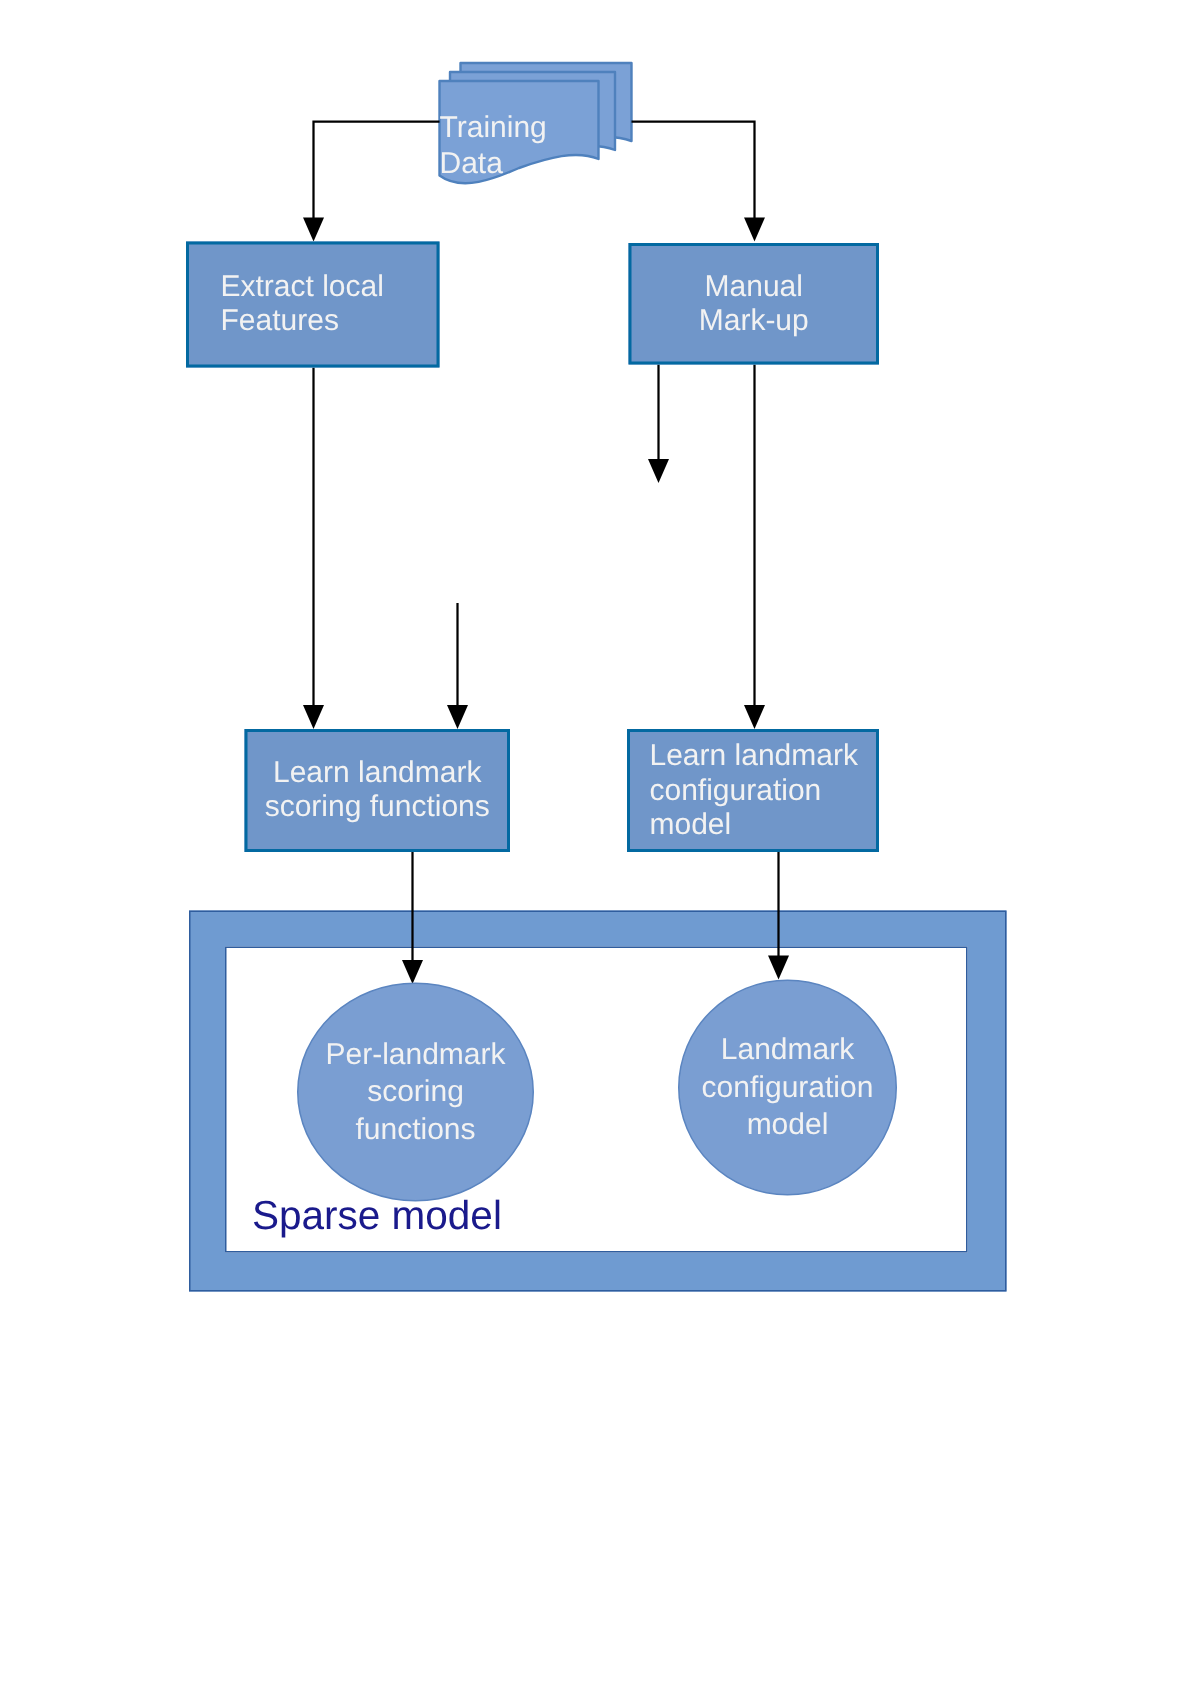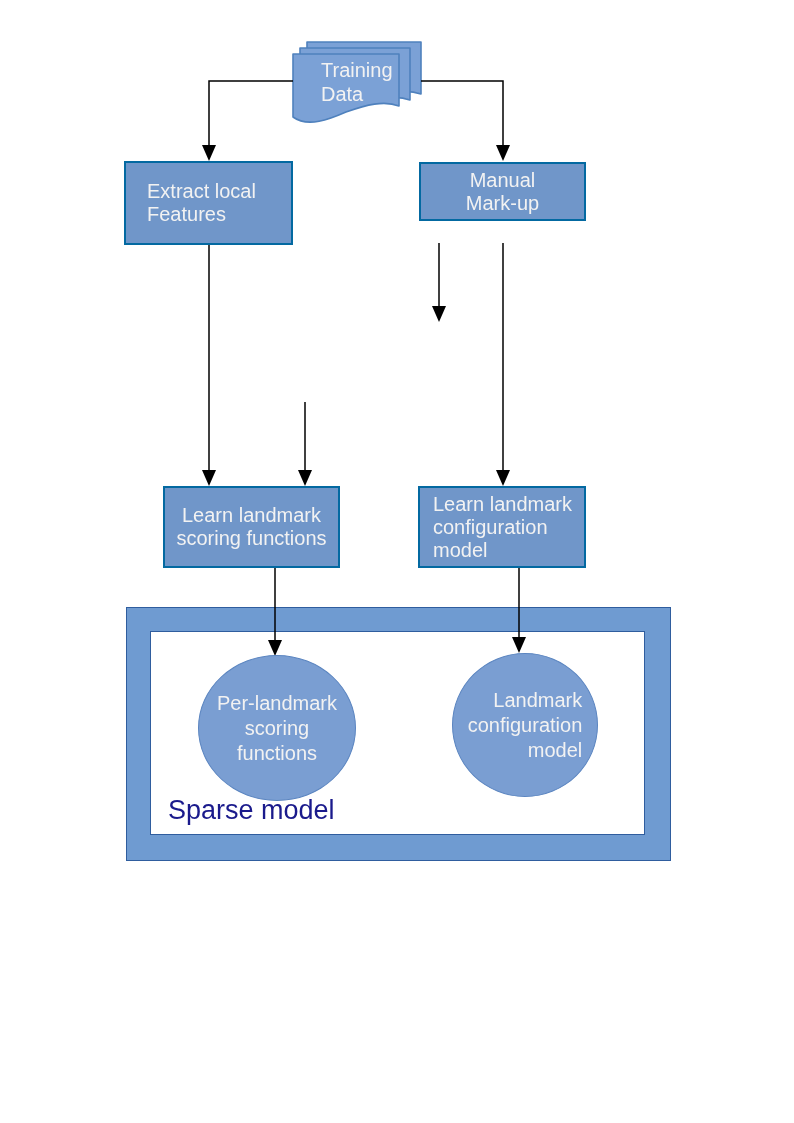--- a/index.html
+++ b/index.html
@@ -52,11 +52,10 @@
   
   #node-training-label {
     position: absolute;
-    left: 293px; top: 53px; width: 126px; height: 58px;
+    left: 293px; top: 68px; width: 126px; height: 58px;
     display: flex;
     align-items: center;
     justify-content: flex-start;
-    padding-left: 28px;
     box-sizing: border-box;
     color: #F2F2F2;
     font-size: 20px;

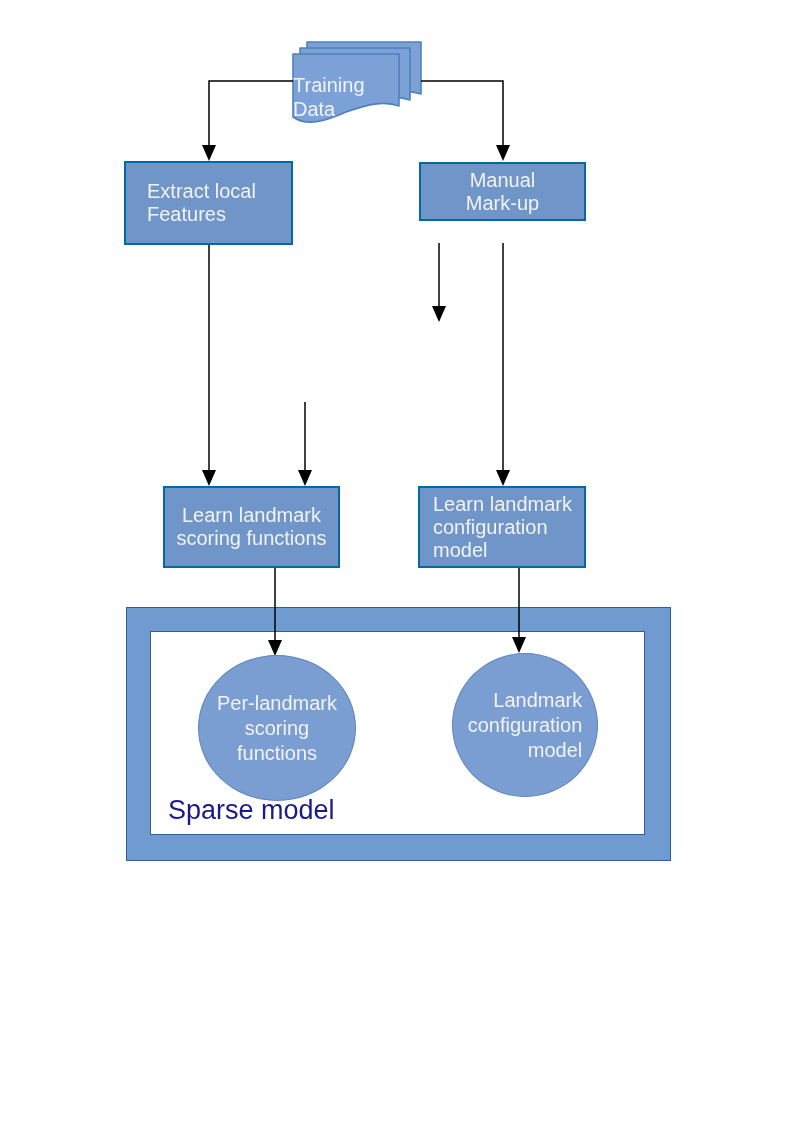--- a/index.html
+++ b/index.html
@@ -44,7 +44,7 @@
     text-align: left;
   }
   #node-extract        { left: 124px; top: 161px; width: 169px; height: 84px; padding-left: 21px; }
-  #node-manual         { left: 419px; top: 162px; width: 167px; height: 59px; }
+  #node-manual         { left: 419px; top: 162px; width: 167px; height: 81px; }
   #node-define         { left: 281px; top: 322px; width: 185px; height: 80px; }
   #node-scoring        { left: 163px; top: 486px; width: 177px; height: 82px; }
   #node-config         { left: 418px; top: 486px; width: 168px; height: 82px; padding-left: 13px; }

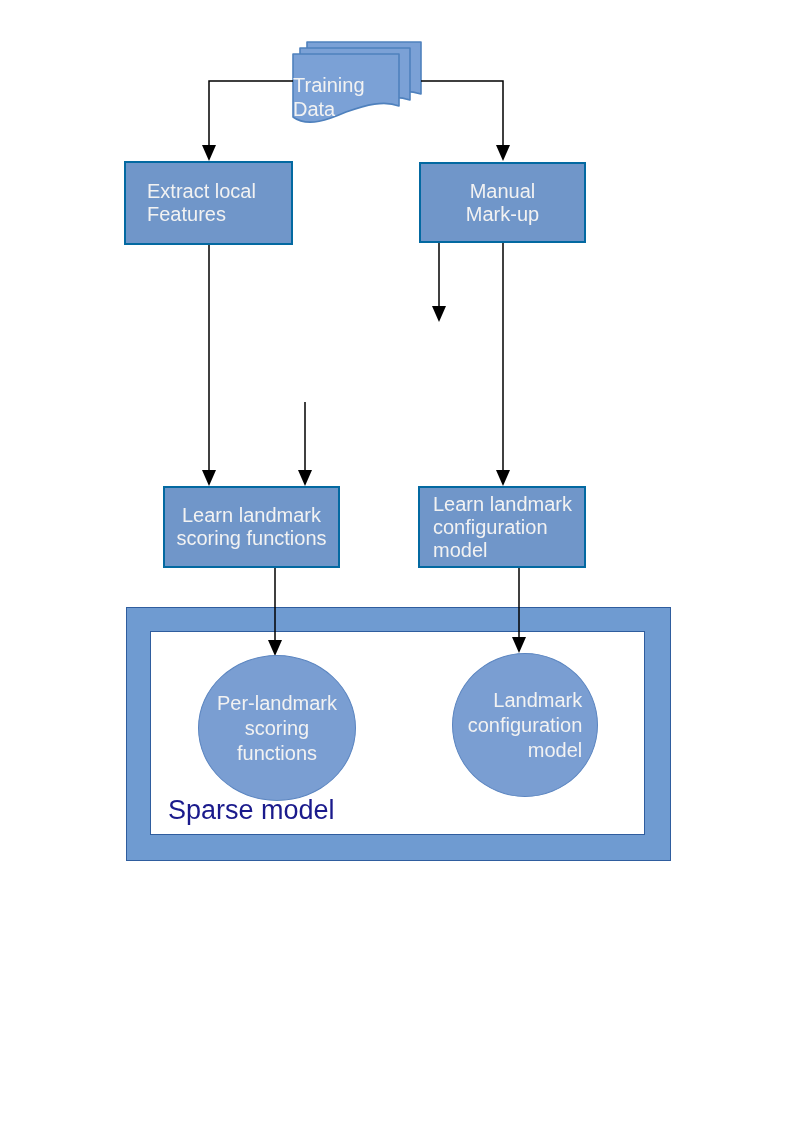--- a/index.html
+++ b/index.html
@@ -98,7 +98,7 @@
     z-index: 3;
   }
   #circle-scoring { left: 198px; top: 655px; width: 158px; height: 146px; text-align: center; }
-  #circle-config  { left: 452px; top: 653px; width: 146px; height: 144px; text-align: right; }
+  #circle-config  { left: 452px; top: 653px; width: 146px; height: 144px; }
 
   #sparse-label {
     position: absolute;

